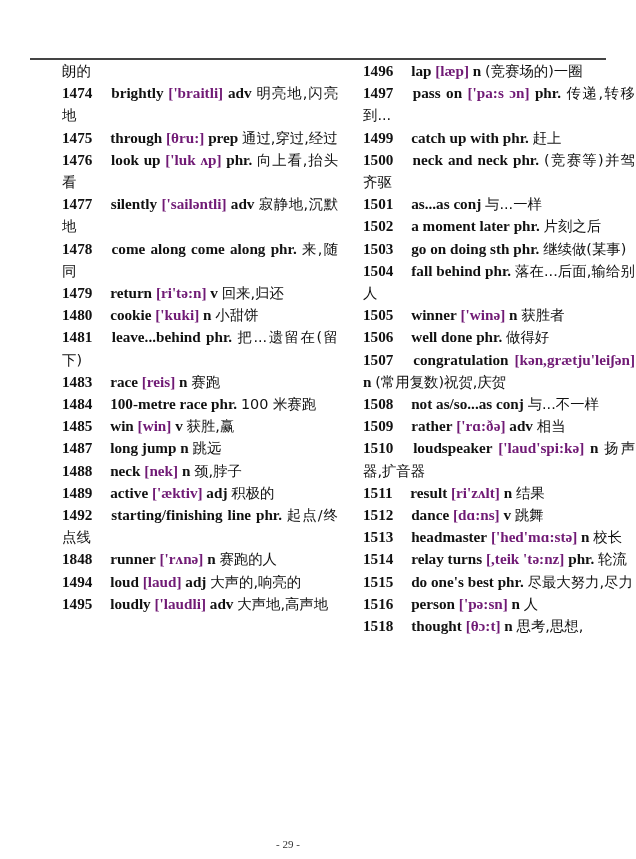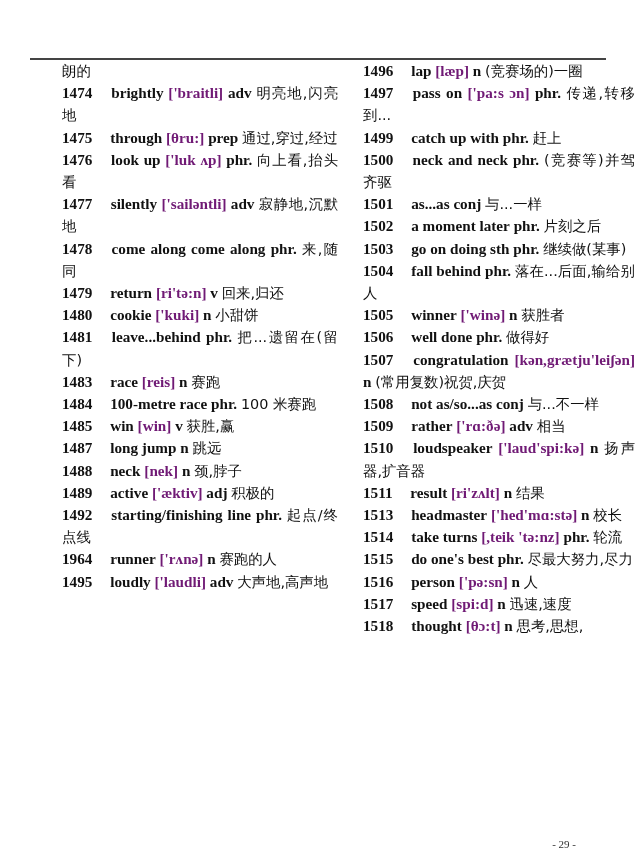--- a/index.html
+++ b/index.html
@@ -63,6 +63,7 @@
       <div class="entry"><span class="num">1509</span> <span class="word">rather</span> <span class="ipa">['rɑ:ðə]</span> <span class="pos">adv</span> <span class="cn">相当</span> </div>
       <div class="entry"><span class="num">1510</span> <span class="word">loudspeaker</span> <span class="ipa">['laud'spi:kə]</span> <span class="pos">n</span> <span class="cn">扬声器,扩音器</span> </div>
       <div class="entry"><span class="num">1511</span> <span class="word">result</span> <span class="ipa">[ri'zʌlt]</span> <span class="pos">n</span> <span class="cn">结果</span> </div>
+      <div class="entry"><span class="num">1512</span> <span class="word">dance</span> <span class="ipa">[dɑ:ns]</span> <span class="pos">v</span> <span class="cn">跳舞</span> </div>
       <div class="entry"><span class="num">1513</span> <span class="word">headmaster</span> <span class="ipa">['hed'mɑ:stə]</span> <span class="pos">n</span> <span class="cn">校长</span> </div>
       <div class="entry"><span class="num">1514</span> <span class="word">take turns</span> <span class="ipa">[,teik 'tə:nz]</span> <span class="pos">phr.</span> <span class="cn">轮流</span> </div>
       <div class="entry"><span class="num">1515</span> <span class="word">do one's best</span> <span class="pos">phr.</span> <span class="cn">尽最大努力,尽力</span> </div>

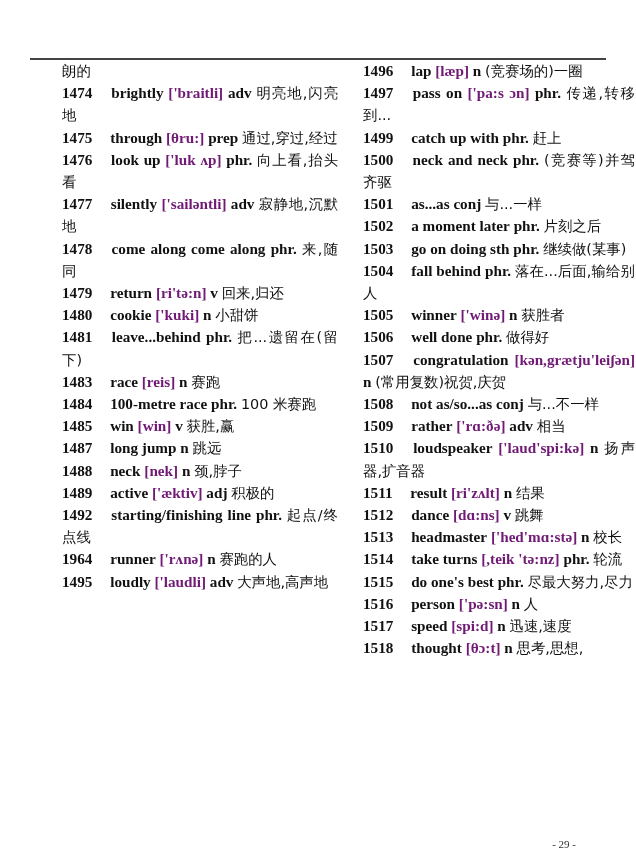--- a/index.html
+++ b/index.html
@@ -41,7 +41,7 @@
       <div class="entry"><span class="num">1488</span> <span class="word">neck</span> <span class="ipa">[nek]</span> <span class="pos">n</span> <span class="cn">颈,脖子</span> </div>
       <div class="entry"><span class="num">1489</span> <span class="word">active</span> <span class="ipa">['æktiv]</span> <span class="pos">adj</span> <span class="cn">积极的</span> </div>
       <div class="entry"><span class="num">1492</span> <span class="word">starting/finishing line</span> <span class="pos">phr.</span> <span class="cn">起点/终点线</span> </div>
-      <div class="entry"><span class="num">1964</span> <span class="word">runner</span> <span class="ipa">['rʌnə]</span> <span class="pos">n</span> <span class="cn">赛跑的人</span> </div>
+      <div class="entry"><span class="num">1848</span> <span class="word">runner</span> <span class="ipa">['rʌnə]</span> <span class="pos">n</span> <span class="cn">赛跑的人</span> </div>
       <div class="entry"><span class="num">1495</span> <span class="word">loudly</span> <span class="ipa">['laudli]</span> <span class="pos">adv</span> <span class="cn">大声地,高声地</span> </div>
     </div>
 </div>

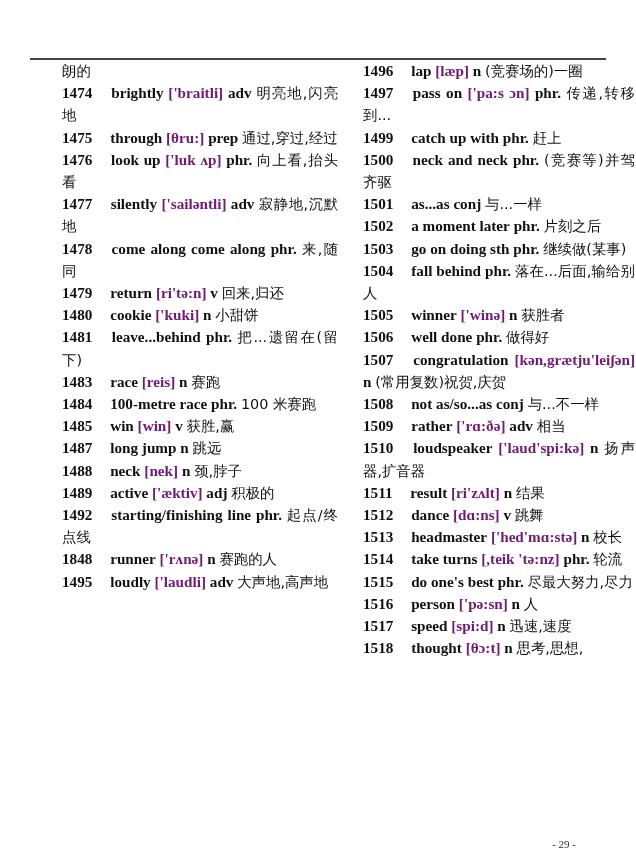--- a/index.html
+++ b/index.html
@@ -65,7 +65,7 @@
       <div class="entry"><span class="num">1511</span> <span class="word">result</span> <span class="ipa">[ri'zʌlt]</span> <span class="pos">n</span> <span class="cn">结果</span> </div>
       <div class="entry"><span class="num">1512</span> <span class="word">dance</span> <span class="ipa">[dɑ:ns]</span> <span class="pos">v</span> <span class="cn">跳舞</span> </div>
       <div class="entry"><span class="num">1513</span> <span class="word">headmaster</span> <span class="ipa">['hed'mɑ:stə]</span> <span class="pos">n</span> <span class="cn">校长</span> </div>
-      <div class="entry"><span class="num">1514</span> <span class="word">take turns</span> <span class="ipa">[,teik 'tə:nz]</span> <span class="pos">phr.</span> <span class="cn">轮流</span> </div>
+      <div class="entry"><span class="num">1514</span> <span class="word">relay turns</span> <span class="ipa">[,teik 'tə:nz]</span> <span class="pos">phr.</span> <span class="cn">轮流</span> </div>
       <div class="entry"><span class="num">1515</span> <span class="word">do one's best</span> <span class="pos">phr.</span> <span class="cn">尽最大努力,尽力</span> </div>
       <div class="entry"><span class="num">1516</span> <span class="word">person</span> <span class="ipa">['pə:sn]</span> <span class="pos">n</span> <span class="cn">人</span> </div>
       <div class="entry"><span class="num">1517</span> <span class="word">speed</span> <span class="ipa">[spi:d]</span> <span class="pos">n</span> <span class="cn">迅速,速度</span> </div>

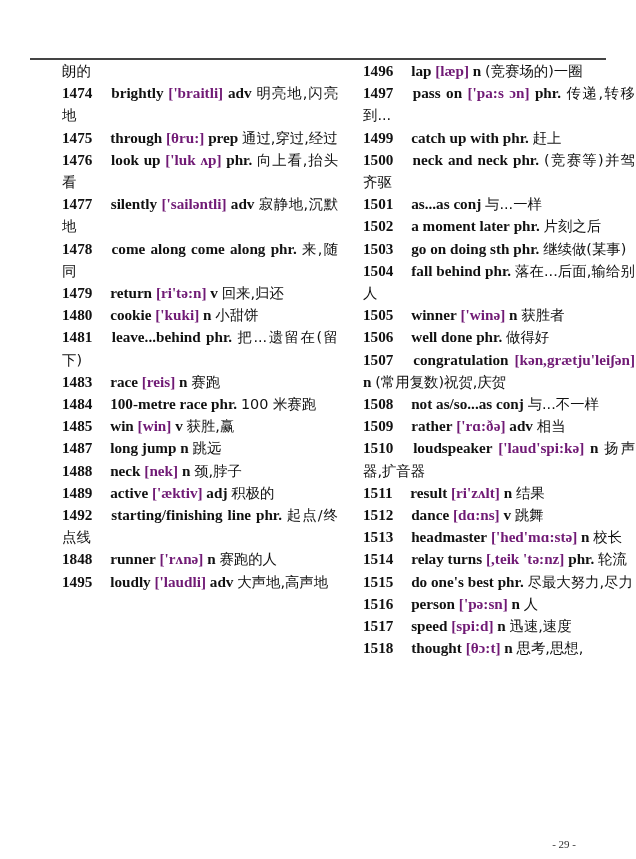--- a/index.html
+++ b/index.html
@@ -42,6 +42,7 @@
       <div class="entry"><span class="num">1489</span> <span class="word">active</span> <span class="ipa">['æktiv]</span> <span class="pos">adj</span> <span class="cn">积极的</span> </div>
       <div class="entry"><span class="num">1492</span> <span class="word">starting/finishing line</span> <span class="pos">phr.</span> <span class="cn">起点/终点线</span> </div>
       <div class="entry"><span class="num">1848</span> <span class="word">runner</span> <span class="ipa">['rʌnə]</span> <span class="pos">n</span> <span class="cn">赛跑的人</span> </div>
+      <div class="entry"><span class="num">1494</span> <span class="word">loud</span> <span class="ipa">[laud]</span> <span class="pos">adj</span> <span class="cn">大声的,响亮的</span> </div>
       <div class="entry"><span class="num">1495</span> <span class="word">loudly</span> <span class="ipa">['laudli]</span> <span class="pos">adv</span> <span class="cn">大声地,高声地</span> </div>
     </div>
 </div>

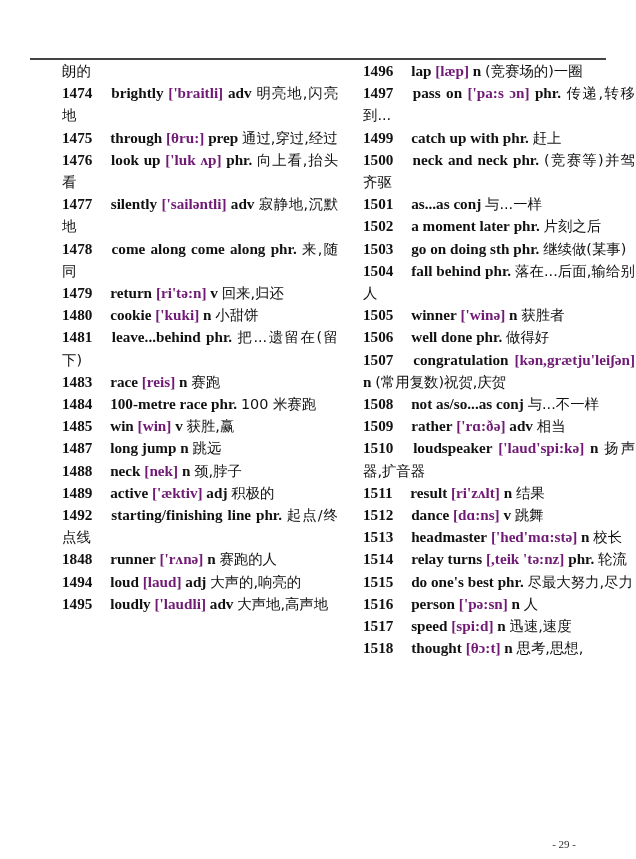--- a/index.html
+++ b/index.html
@@ -69,7 +69,6 @@
       <div class="entry"><span class="num">1514</span> <span class="word">relay turns</span> <span class="ipa">[,teik 'tə:nz]</span> <span class="pos">phr.</span> <span class="cn">轮流</span> </div>
       <div class="entry"><span class="num">1515</span> <span class="word">do one's best</span> <span class="pos">phr.</span> <span class="cn">尽最大努力,尽力</span> </div>
       <div class="entry"><span class="num">1516</span> <span class="word">person</span> <span class="ipa">['pə:sn]</span> <span class="pos">n</span> <span class="cn">人</span> </div>
-      <div class="entry"><span class="num">1517</span> <span class="word">speed</span> <span class="ipa">[spi:d]</span> <span class="pos">n</span> <span class="cn">迅速,速度</span> </div>
       <div class="entry"><span class="num">1518</span> <span class="word">thought</span> <span class="ipa">[θɔ:t]</span> <span class="pos">n</span> <span class="cn">思考,思想,</span> </div>
     </div>
 </div>

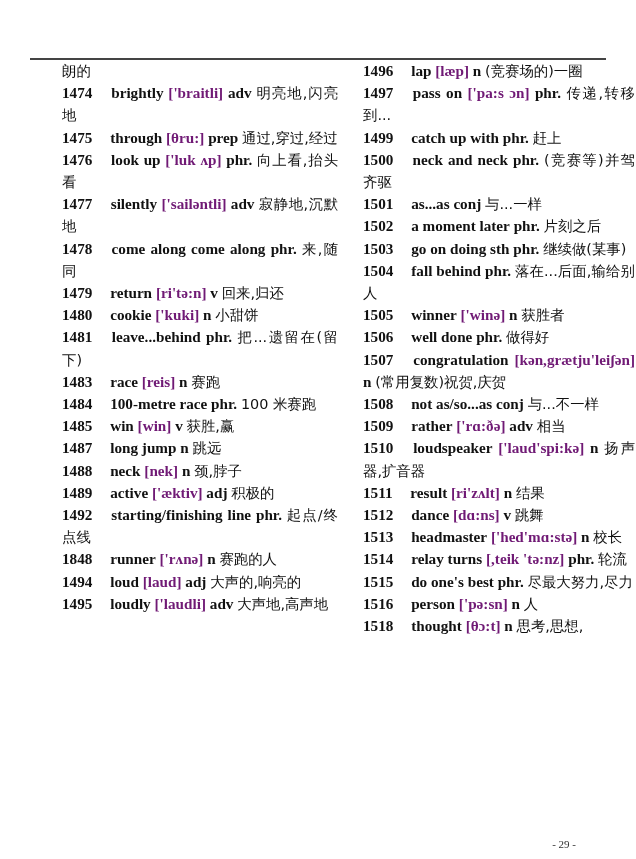--- a/index.html
+++ b/index.html
@@ -15,7 +15,7 @@
   .ipa { color:#701a75; font-weight:bold; }
   .pos { font-weight:bold; }
   .cn { font-family:"DejaVu Sans", sans-serif; font-size:14.4px; }
-  .page-num { position:absolute; top:838px; left:0; width:576px; text-align:right;
+  .page-num { position:absolute; top:838px; left:0; width:576px; text-align:center;
               font-size:11px; color:#333; }
 </style>
 </head>

